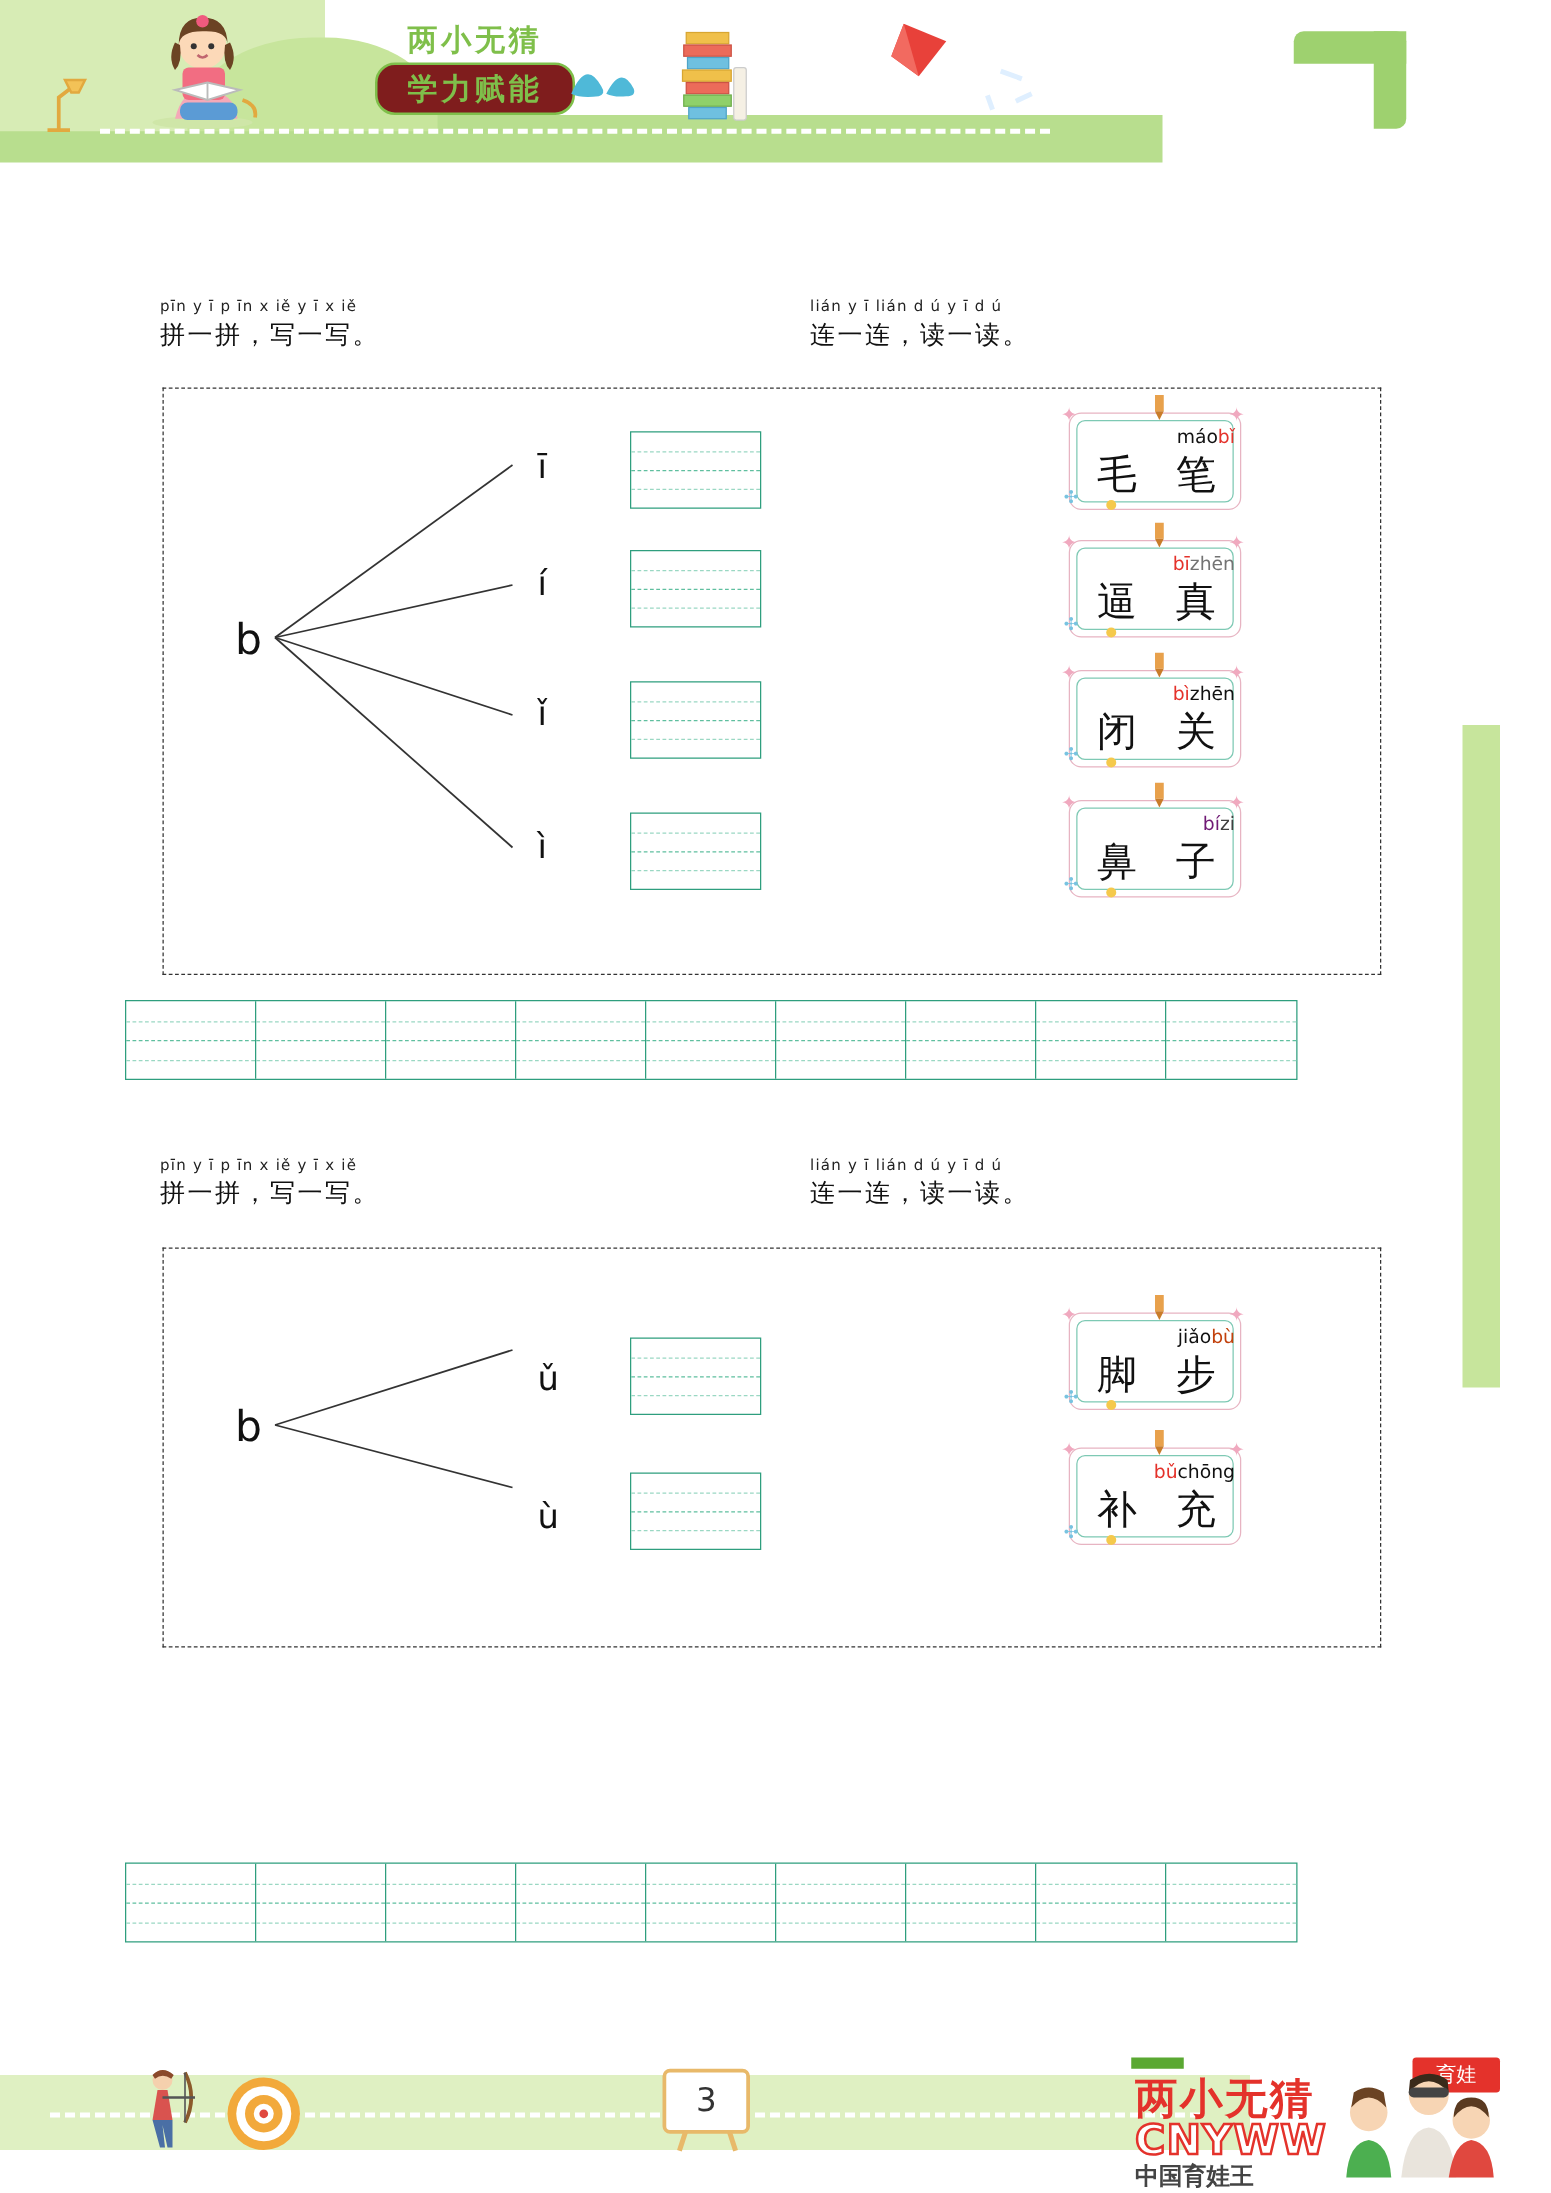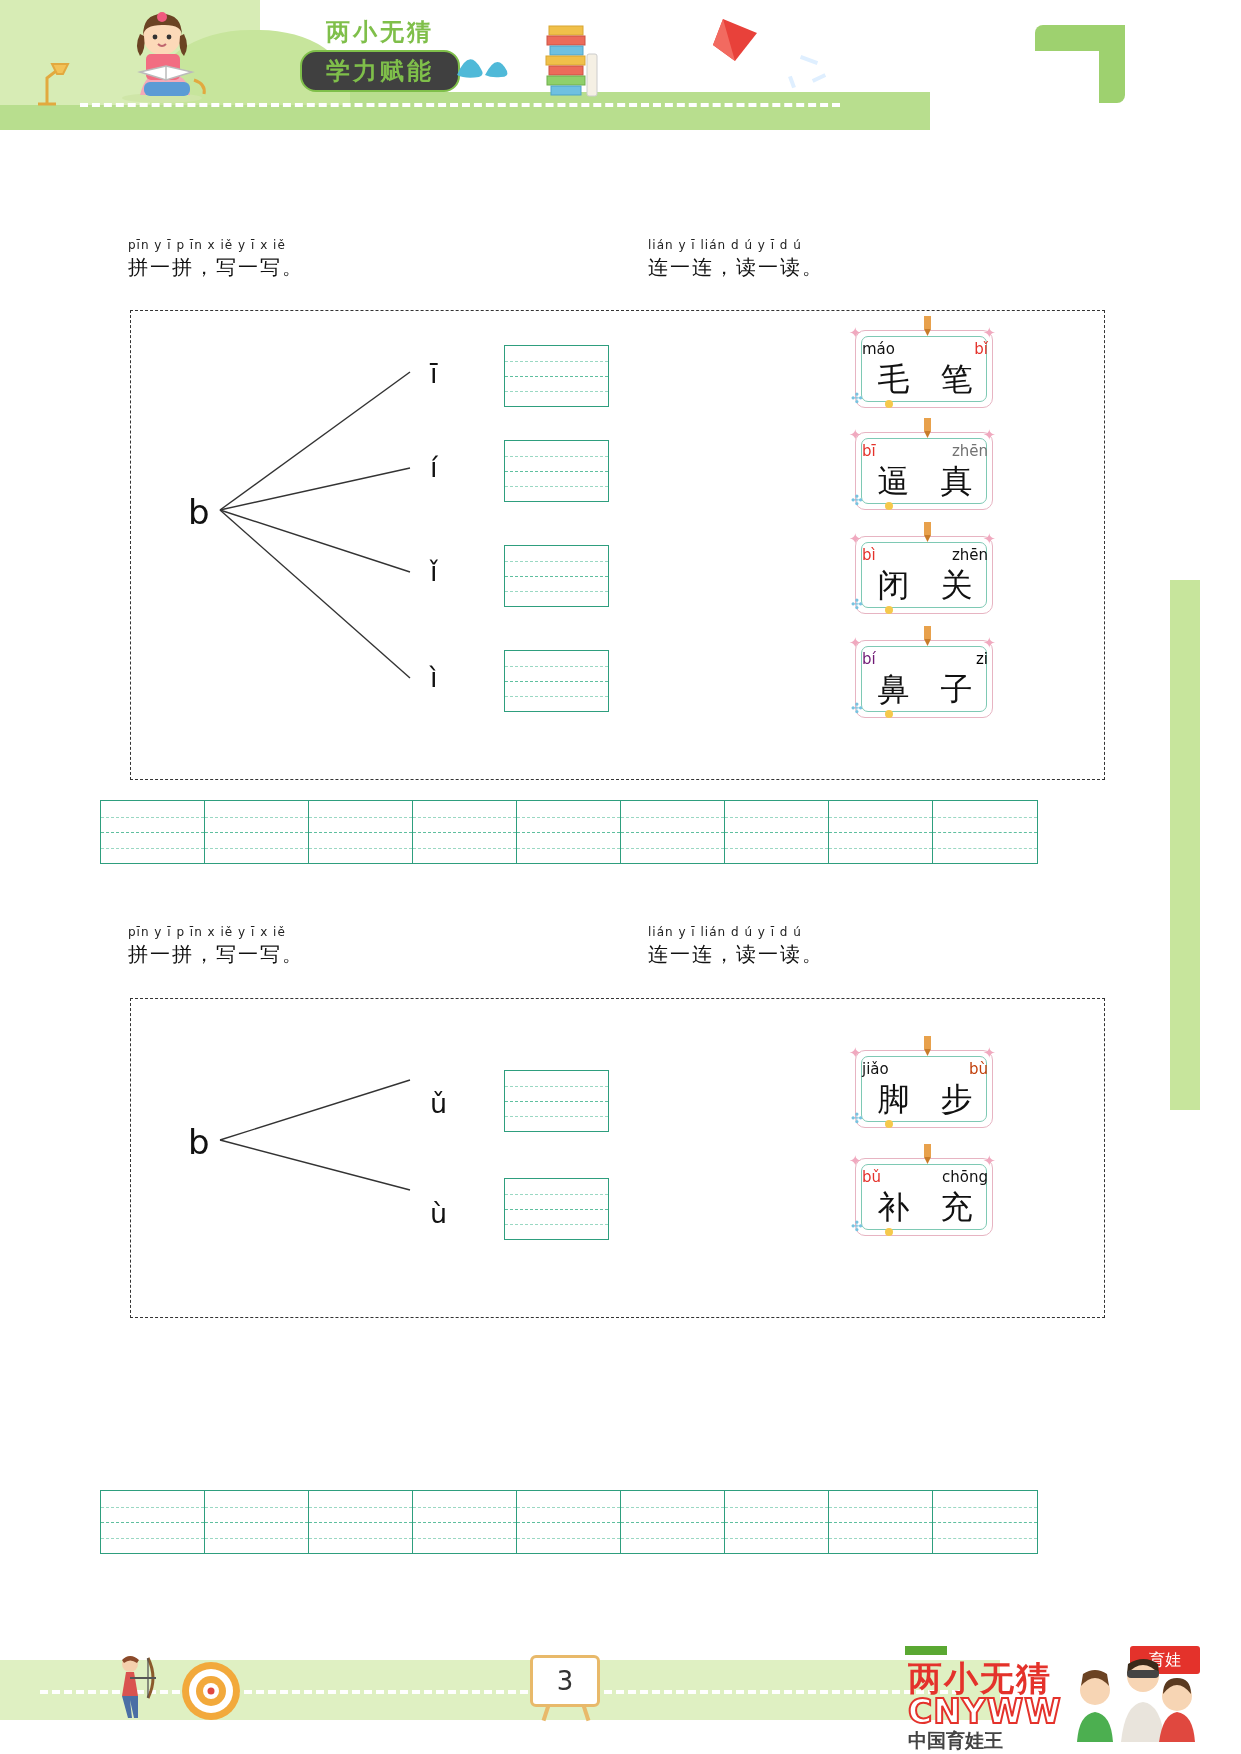--- a/index.html
+++ b/index.html
@@ -68,7 +68,7 @@
     padding:3px 4px;
     font-family:"DejaVu Sans", sans-serif;
     font-size:24px; color:#7fbf4a; font-weight:bold; letter-spacing:3px;
-    background:#404040;
+    background:#7f1d1d;
   }
 
   

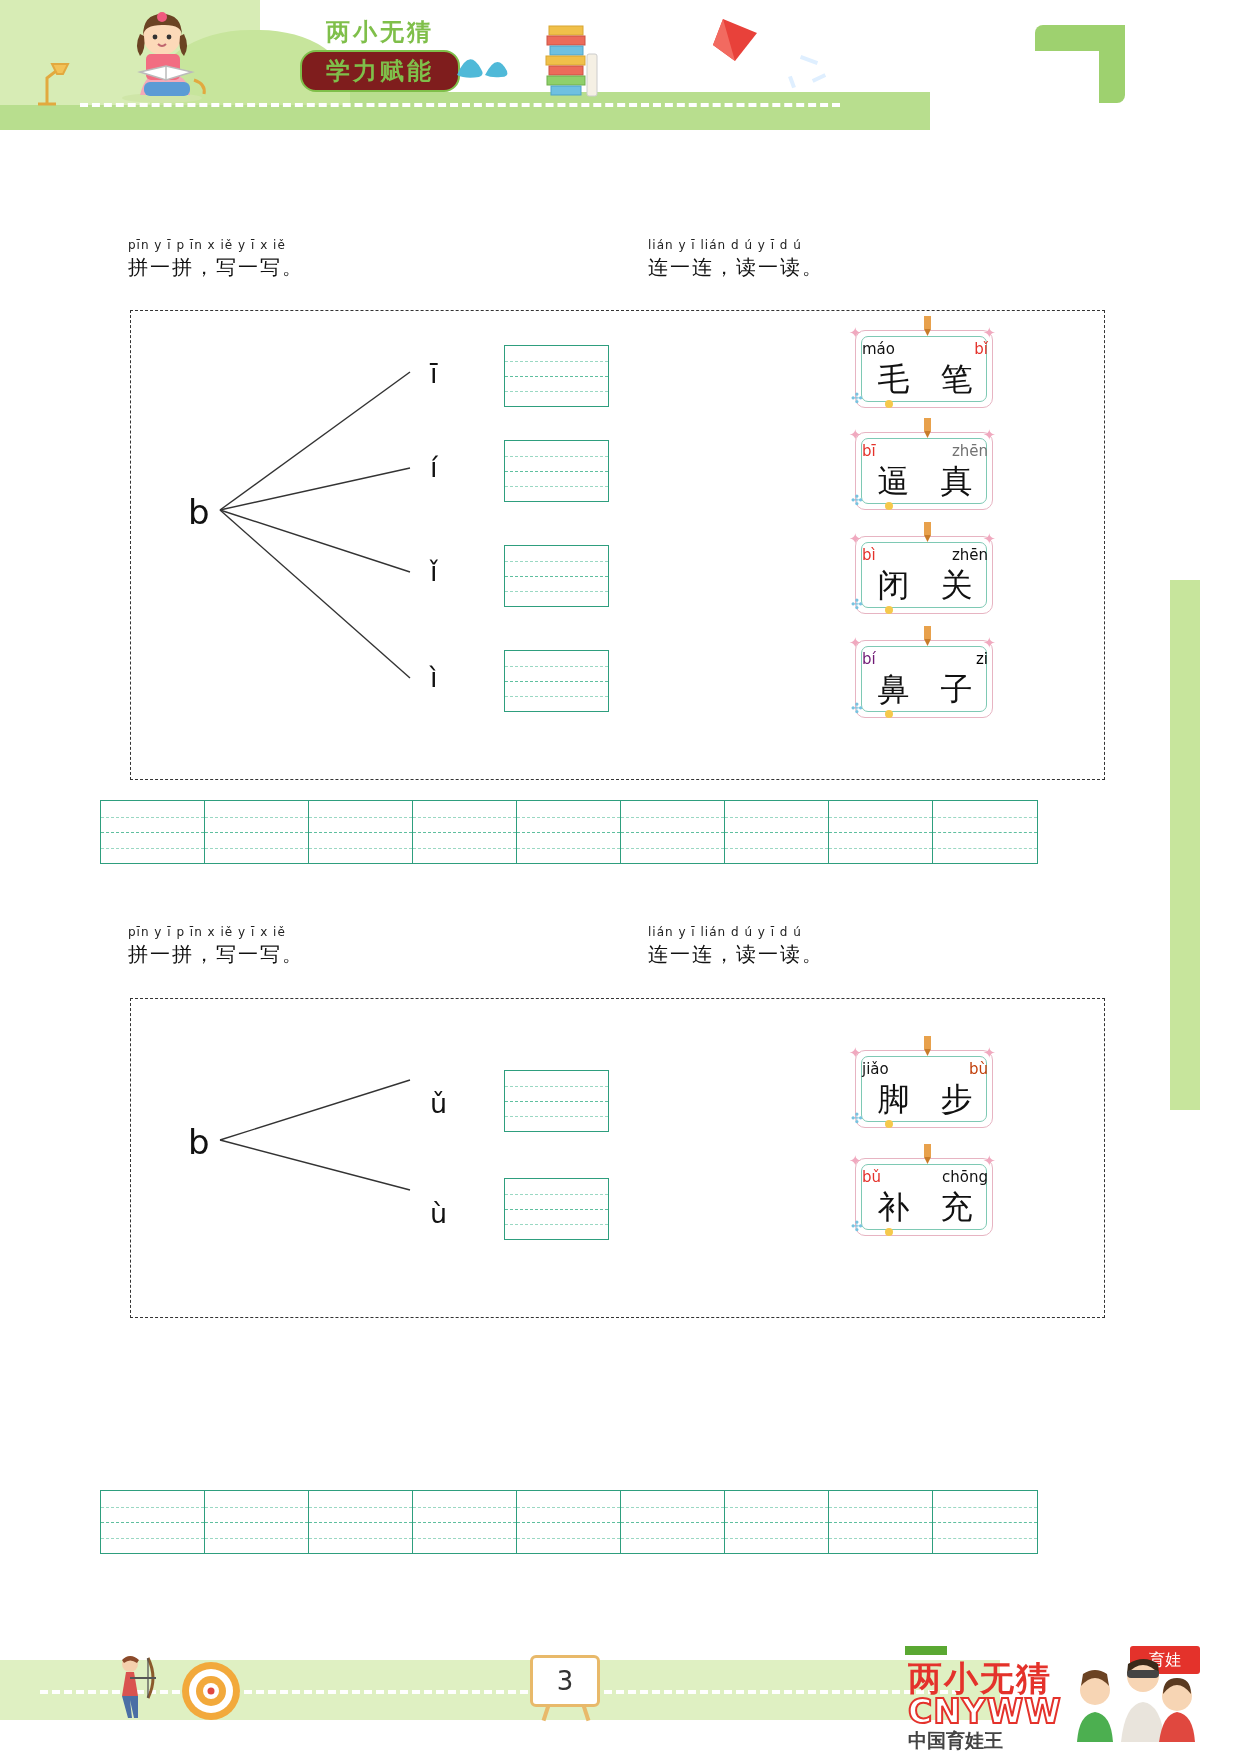--- a/index.html
+++ b/index.html
@@ -146,7 +146,7 @@
   }
   .wc-py {
     position:absolute; top:3px; left:0; width:126px;
-    display:flex; justify-content:space-between;
+    display:flex; justify-content:flex-end;
     font-family:"DejaVu Sans", sans-serif; font-size:15px;
   }
   .wc-hz {

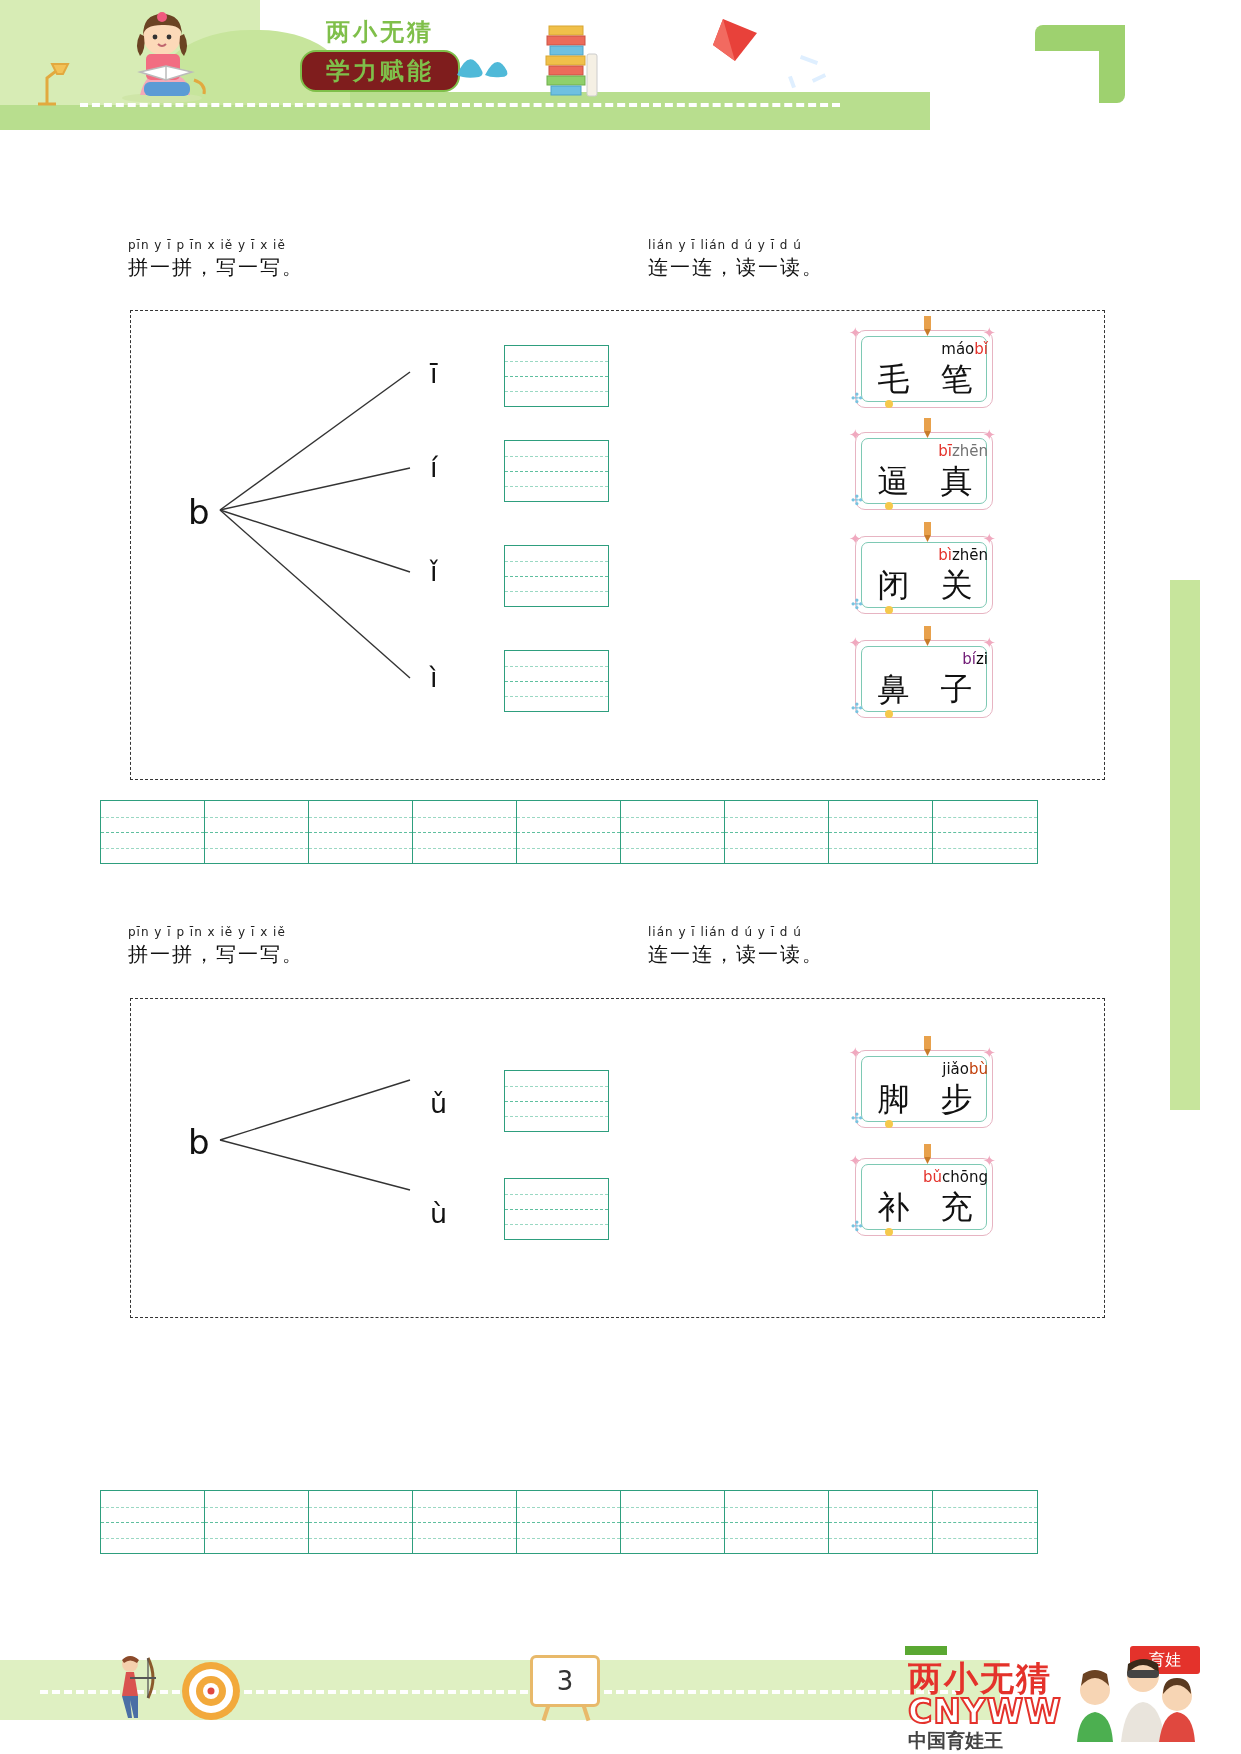--- a/index.html
+++ b/index.html
@@ -448,7 +448,7 @@
     <div class="wc-inner">
       <div class="wc-py">
         <span style="color:#701a75">bí</span>
-        <span style="color:#000000">zi</span>
+        <span style="color:#404040">zi</span>
       </div>
       <div class="wc-hz">
         <span>鼻</span>

